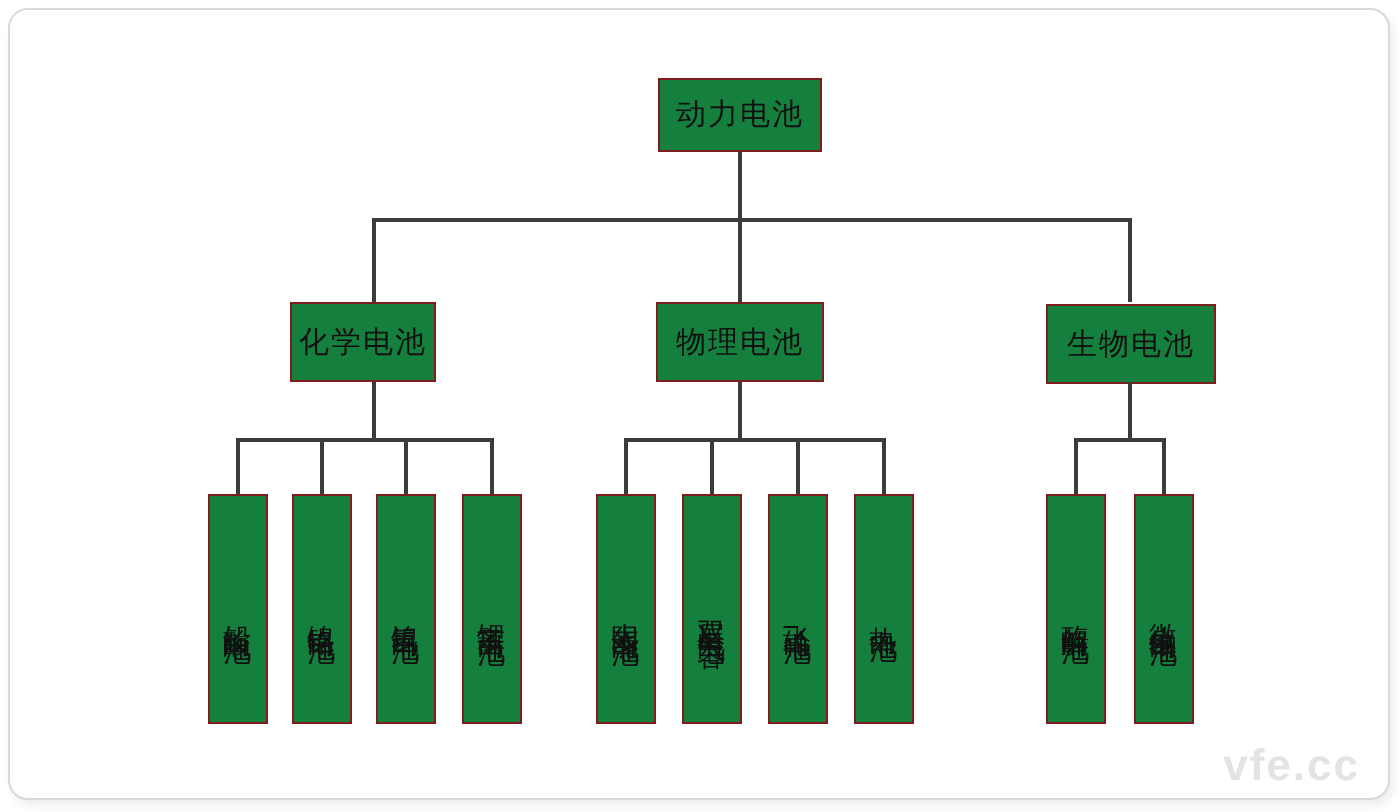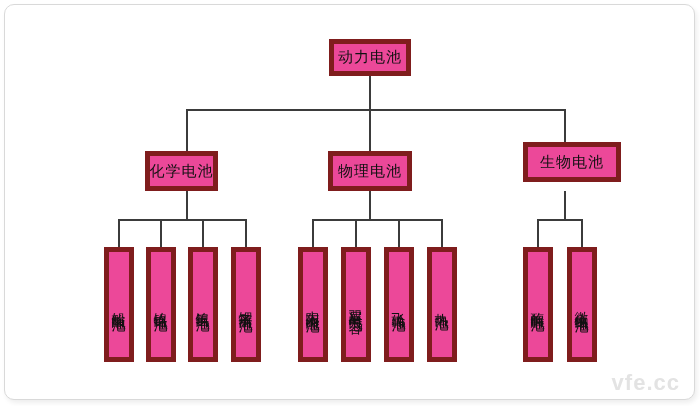--- a/index.html
+++ b/index.html
@@ -22,8 +22,8 @@
   .node {
     position: absolute;
     box-sizing: border-box;
-    border: 5px solid #7f1d1d;
-    background: #ec4899;
+    border: 1px solid #7f1d1d;
+    background: #15803d;
     display: flex;
     align-items: center;
     justify-content: center;

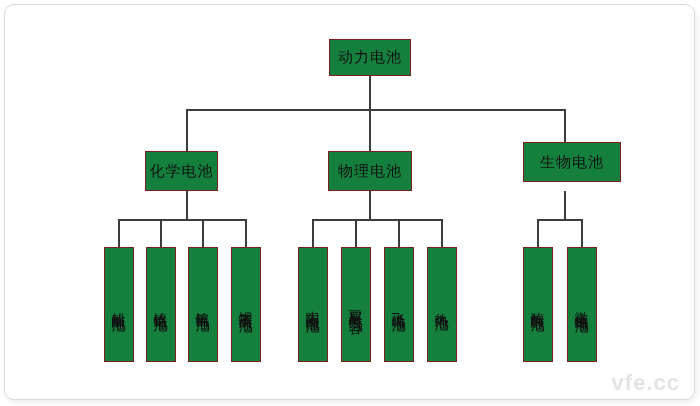--- a/index.html
+++ b/index.html
@@ -72,7 +72,7 @@
 
   <div class="node h" style="left:145px; top:151px; width:73px; height:40px;">化学电池</div>
   <div class="node h" style="left:328px; top:151px; width:84px; height:40px;">物理电池</div>
-  <div class="node h" style="left:523px; top:142px; width:98px; height:40px;">生物电池</div>
+  <div class="node h" style="left:523px; top:152px; width:85px; height:40px;">生物电池</div>
 
   <div class="line" style="left:186px; top:191px; width:2px; height:28px;"></div>
   <div class="line" style="left:118px; top:219px; width:129px; height:2px;"></div>

